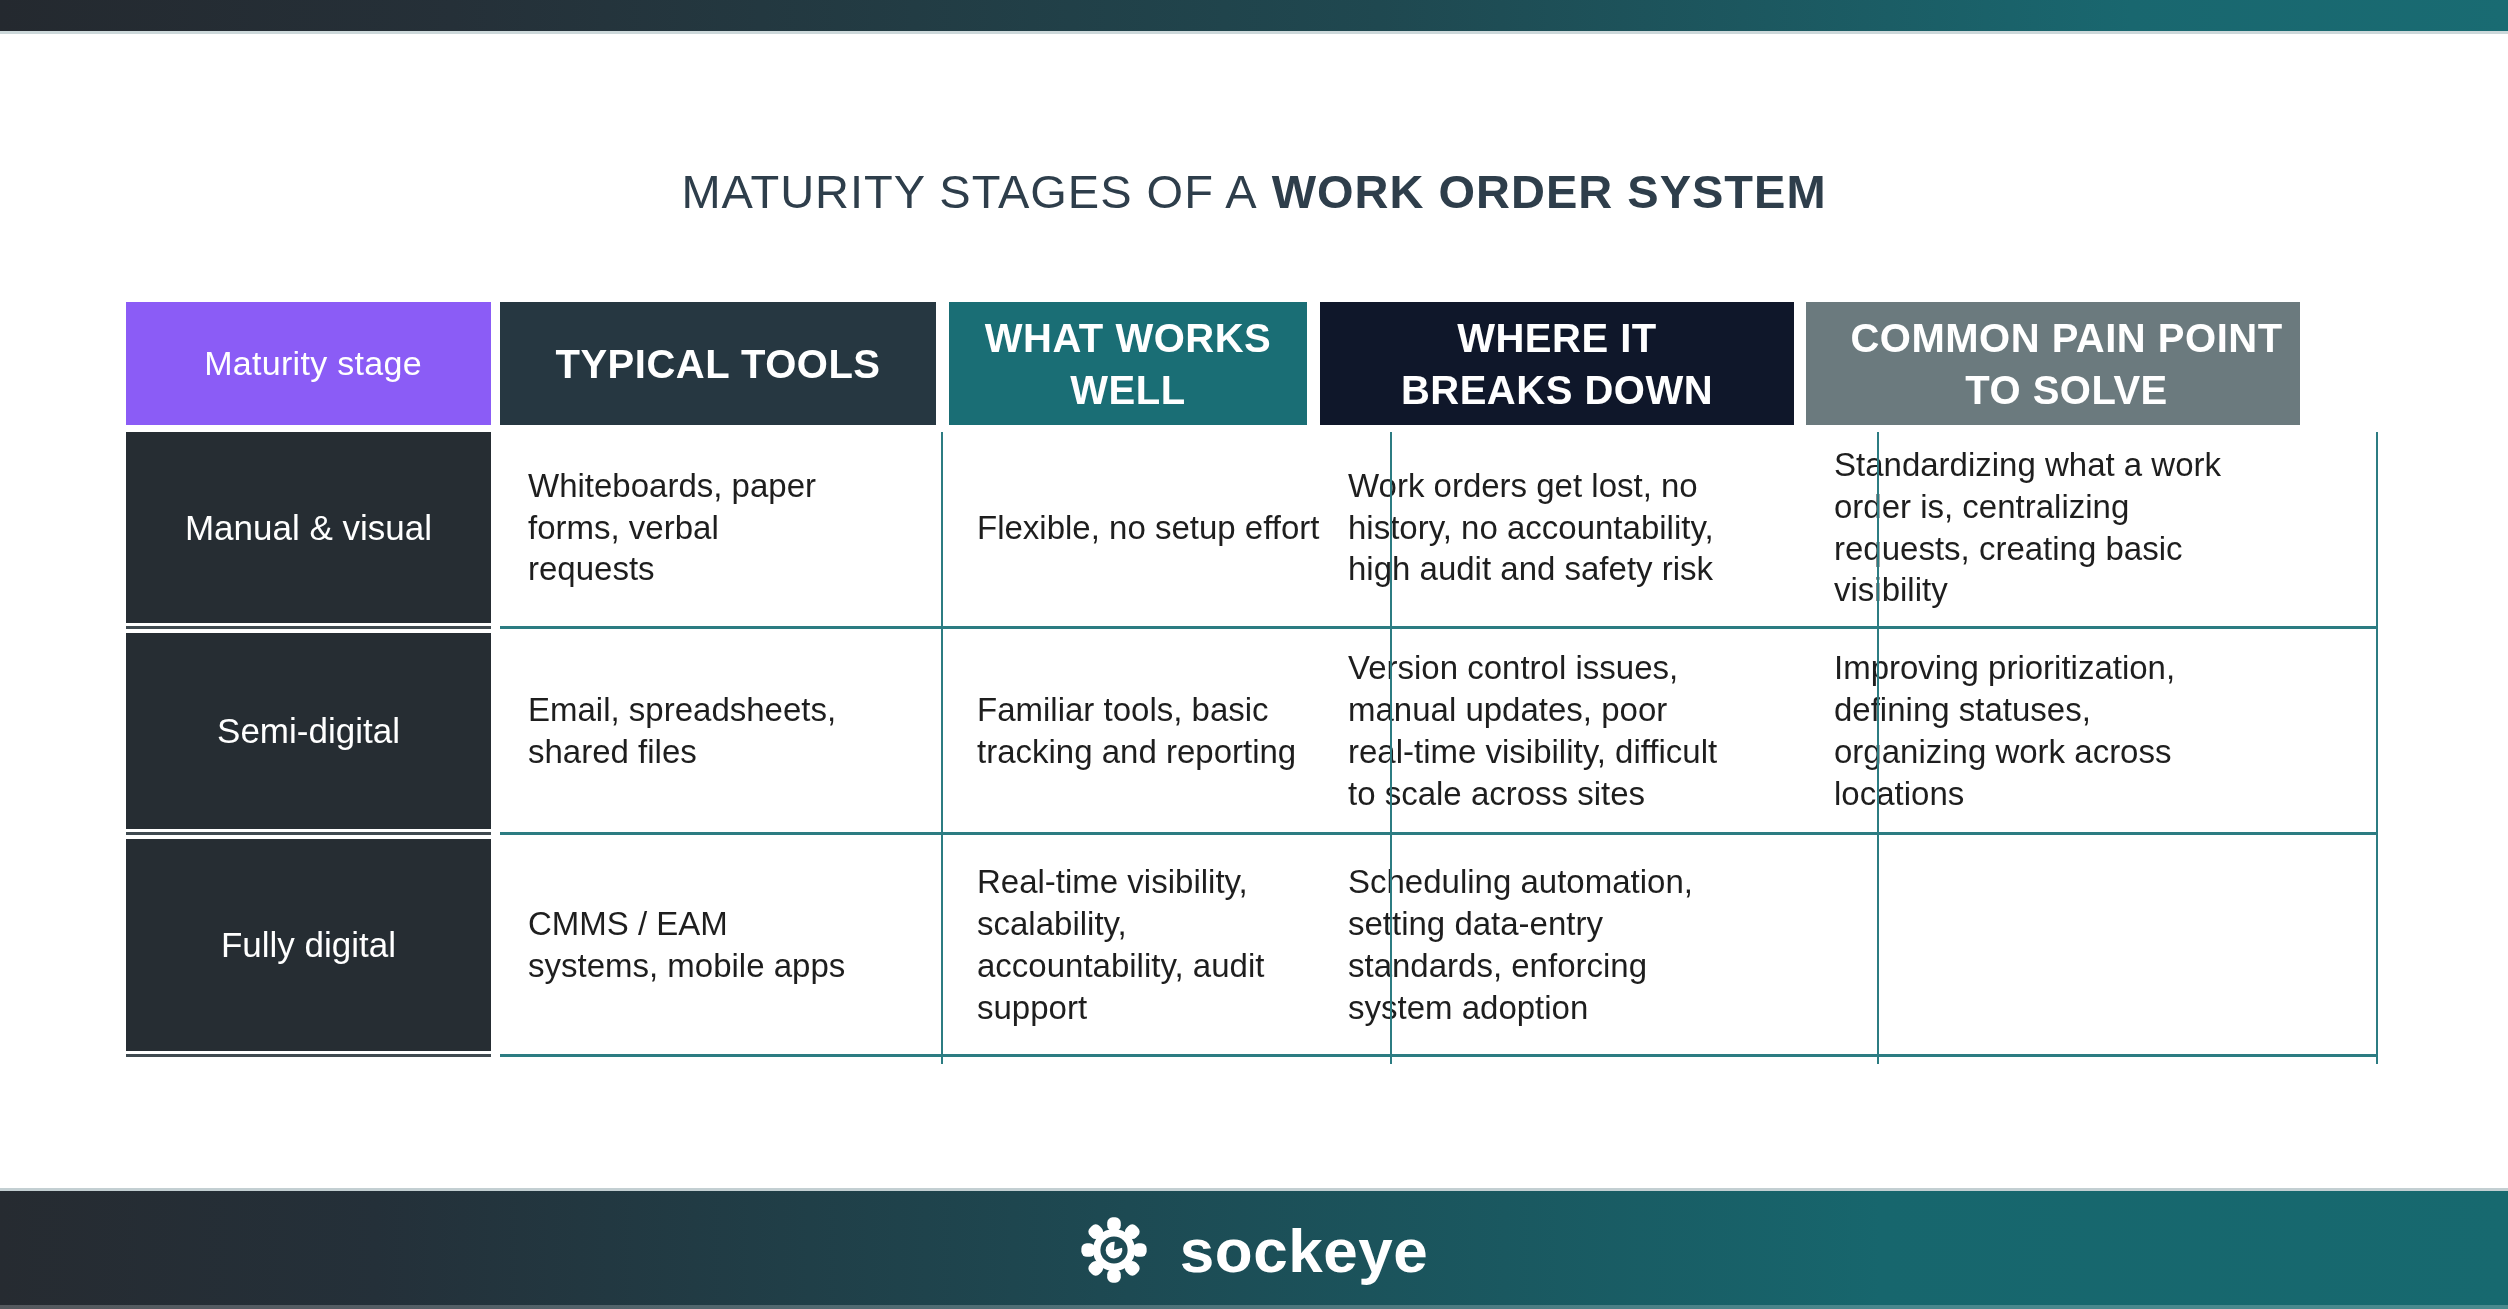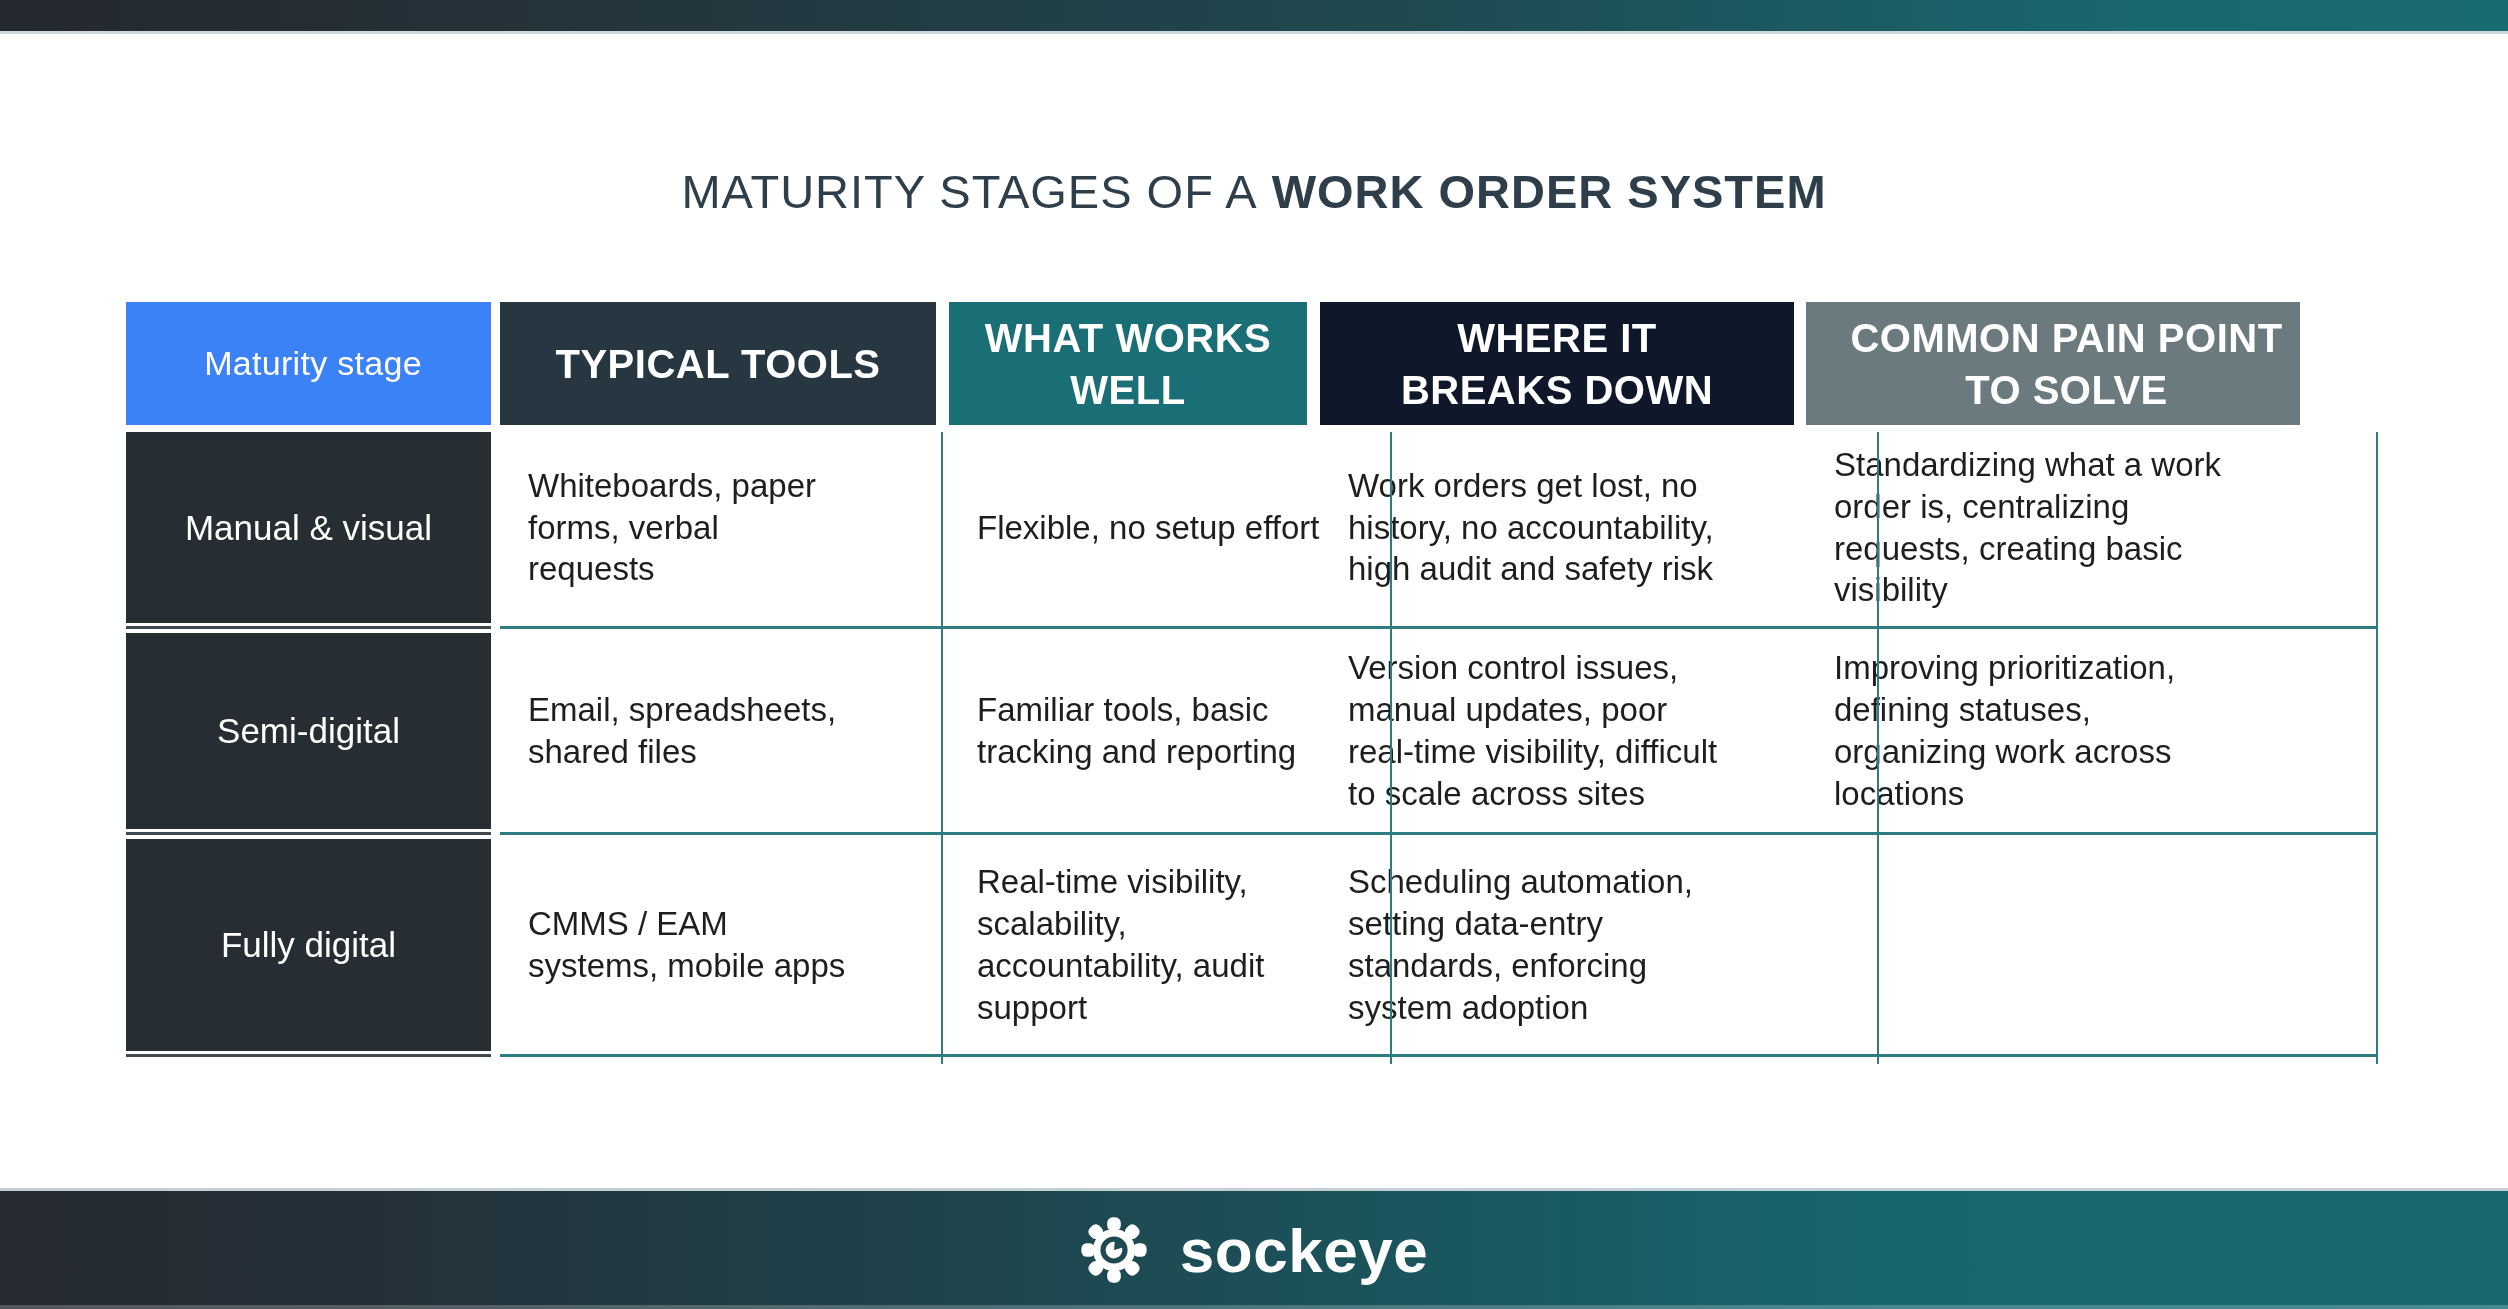--- a/index.html
+++ b/index.html
@@ -56,7 +56,7 @@
     font-weight: 700; font-size: 40px; line-height: 1.3;
     letter-spacing: 0.5px;
   }
-  .h-stage  { background: #3b82f6; font-weight: 400; font-size: 34px; letter-spacing: 0.3px; padding-left: 9px; }
+  .h-stage  { background: #8b5cf6; font-weight: 400; font-size: 34px; letter-spacing: 0.3px; padding-left: 9px; }
   .h-tools  { background: #263741; }
   .h-works  { background: #1a6e75; }
   .h-breaks { background: #0f172a; }

